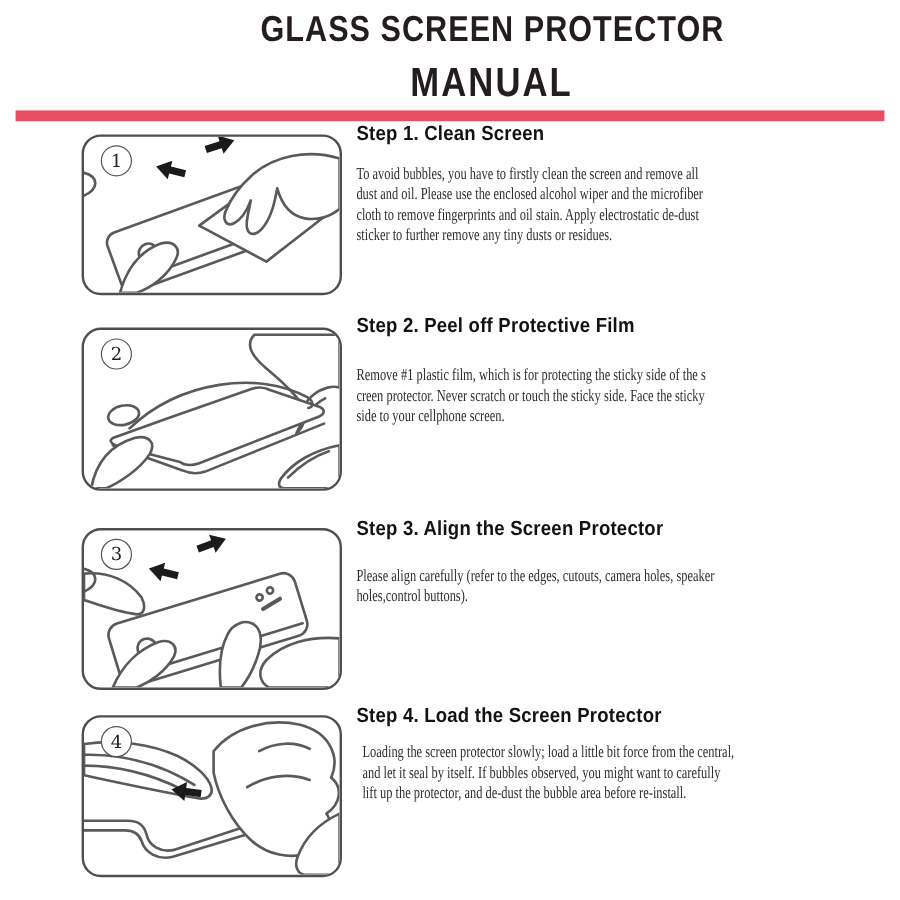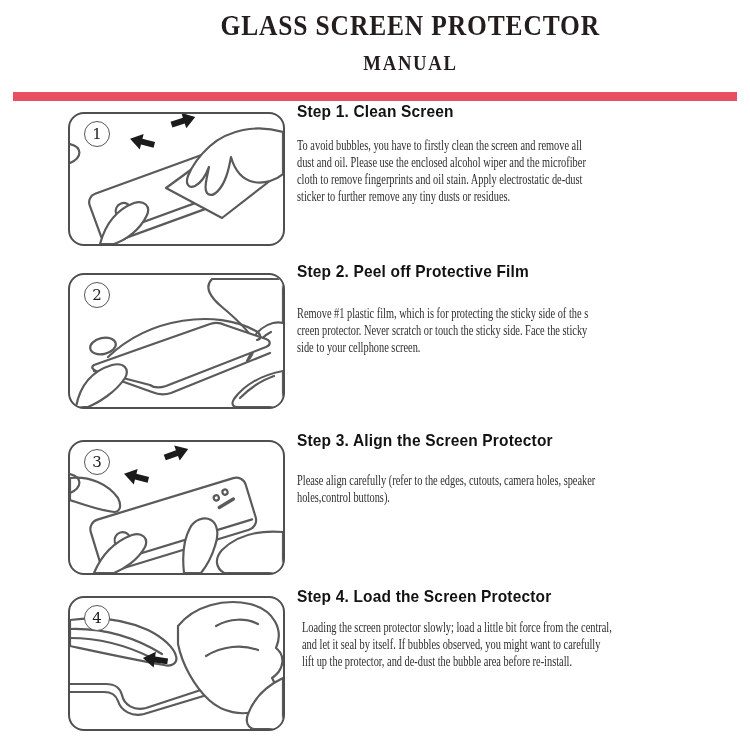--- a/index.html
+++ b/index.html
@@ -8,7 +8,7 @@
 
   
   .title { position:absolute; left:70px; width:680px; text-align:center;
-           color:#241d1d; font-family:Liberation Serif, serif; font-weight:bold; }
+           color:#241d1d; font-family:Liberation Sans, sans-serif; font-weight:bold; }
   .title .tspan { display:inline-block; transform:scaleX(0.85); transform-origin:50% 0;
                   white-space:nowrap; letter-spacing:1px; }
   .title-1 { top:8px;  font-size:30px; }

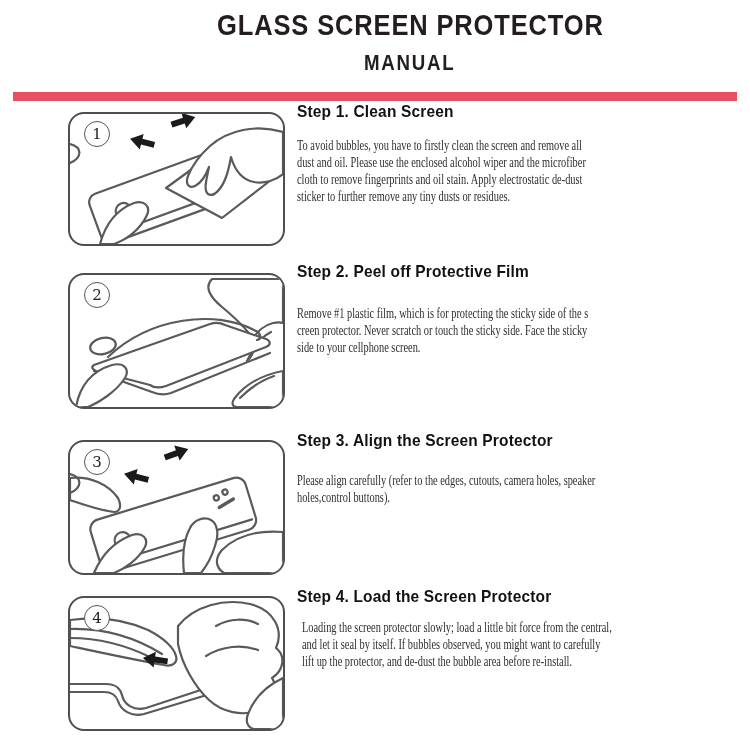--- a/index.html
+++ b/index.html
@@ -12,7 +12,7 @@
   .title .tspan { display:inline-block; transform:scaleX(0.85); transform-origin:50% 0;
                   white-space:nowrap; letter-spacing:1px; }
   .title-1 { top:8px;  font-size:30px; }
-  .title-2 { top:50px; font-size:22px; }
+  .title-2 { top:50px; font-size:34px; }
   .title-2 .tspan { letter-spacing:2px; }
 
   .divider { position:absolute; left:13px; top:92px; width:724px; height:9px; background:#e94f63; }

